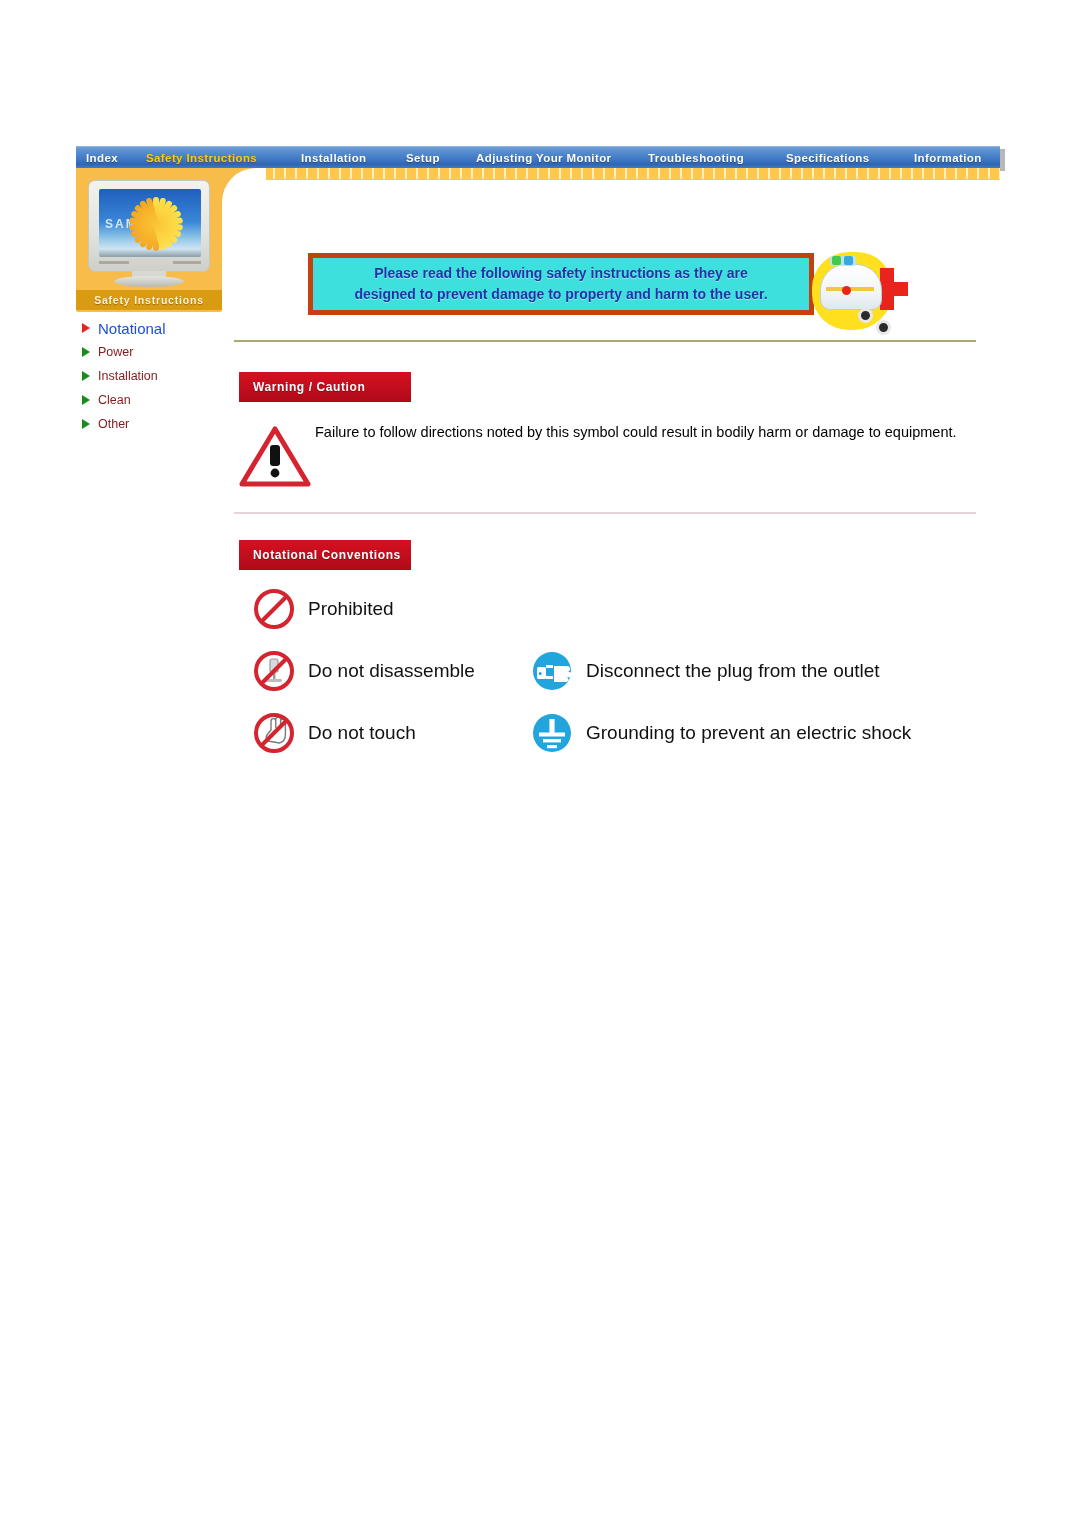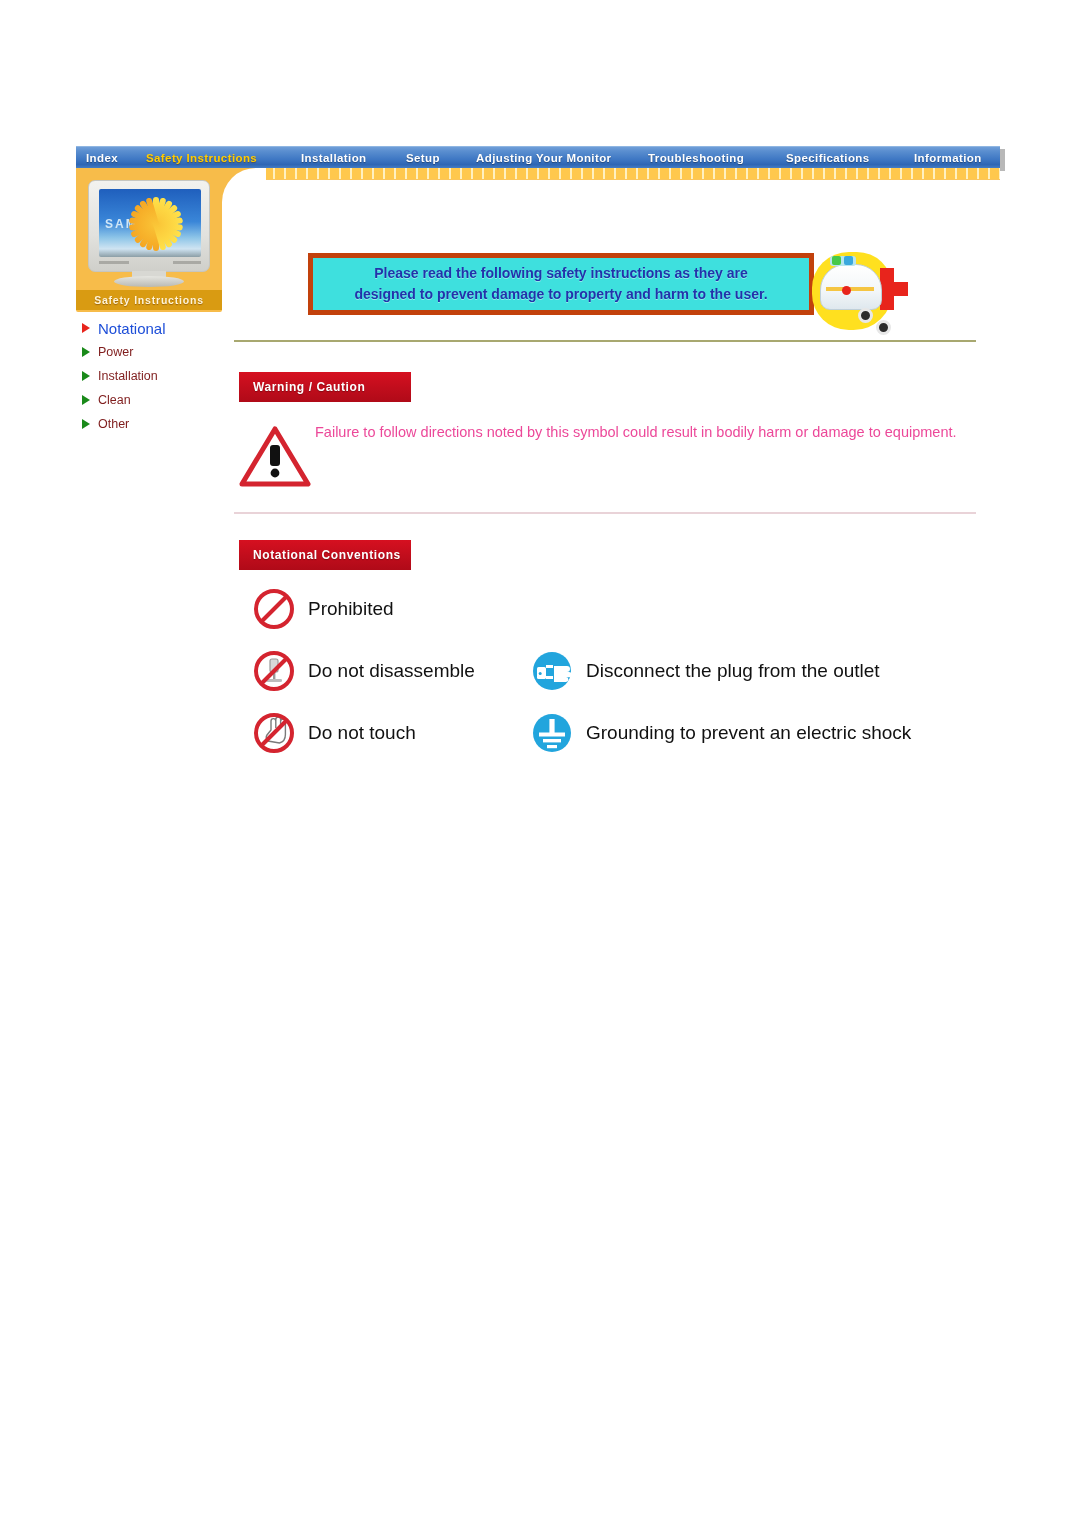--- a/index.html
+++ b/index.html
@@ -384,7 +384,7 @@
   .warn-tri svg { display: block; }
   .warn-text {
     margin-left: 4px;
-    color: #ec4899;
+    color: #000000;
     font-size: 14.5px;
     line-height: 1.42;
     max-width: 650px;

